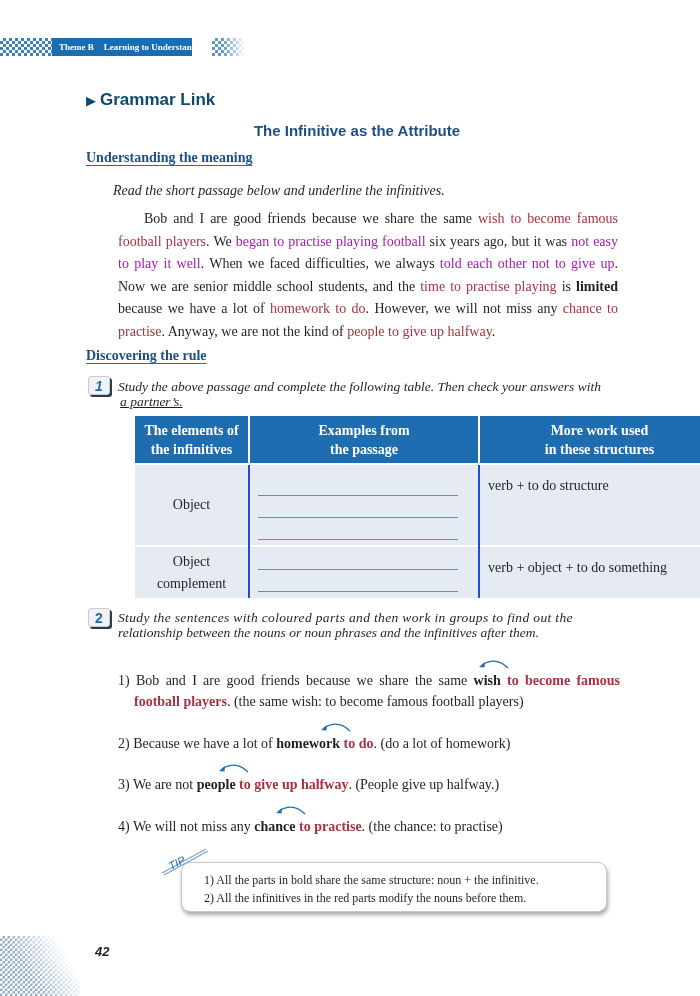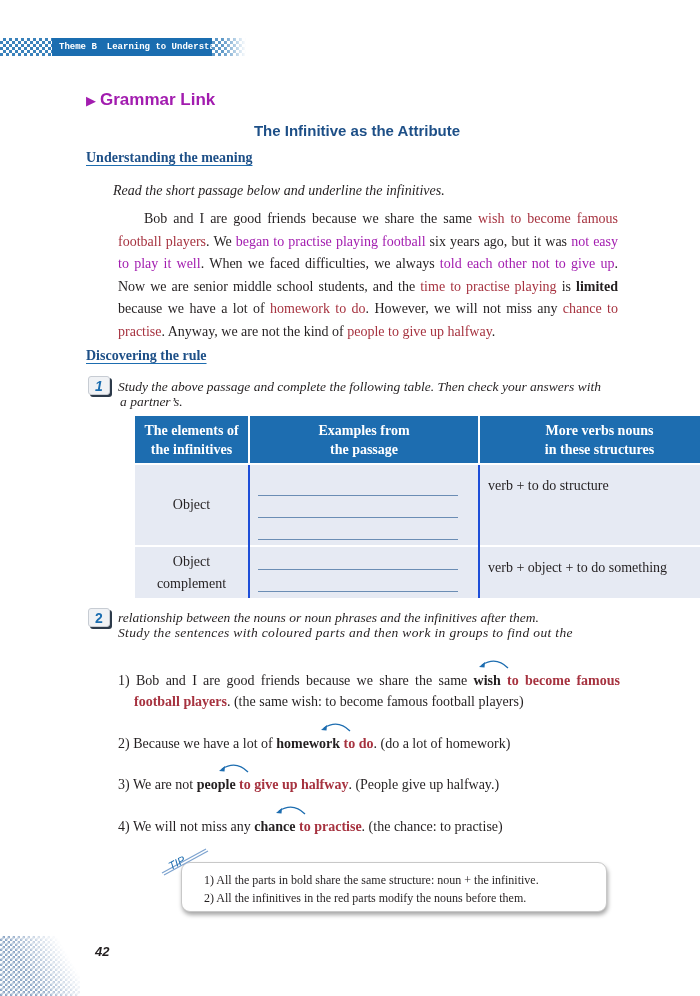--- a/index.html
+++ b/index.html
@@ -13,8 +13,8 @@
       linear-gradient(45deg, #1a6db0 25%, transparent 25%, transparent 75%, #1a6db0 75%),
       linear-gradient(45deg, #1a6db0 25%, transparent 25%, transparent 75%, #1a6db0 75%);
     background-size: 6px 6px; background-position: 0 0, 3px 3px; opacity: .85; }
-  .theme-label { position: absolute; left: 52px; top: 0; height: 18px; width: 160px; background: #1a6db0;
-    color: #fff; font-family: Liberation Mono, monospace; font-size: 9px; font-weight: bold;
+  .theme-label { position: absolute; left: 52px; top: 0; height: 18px; width: 140px; background: #1a6db0;
+    color: #fff; font-family: Liberation Serif, serif; font-size: 9px; font-weight: bold;
     line-height: 18px; padding-left: 7px; white-space: nowrap; }
   .theme-label .gap { display: inline-block; width: 10px; }
   .checker-right { position: absolute; left: 212px; top: 0; width: 34px; height: 18px;

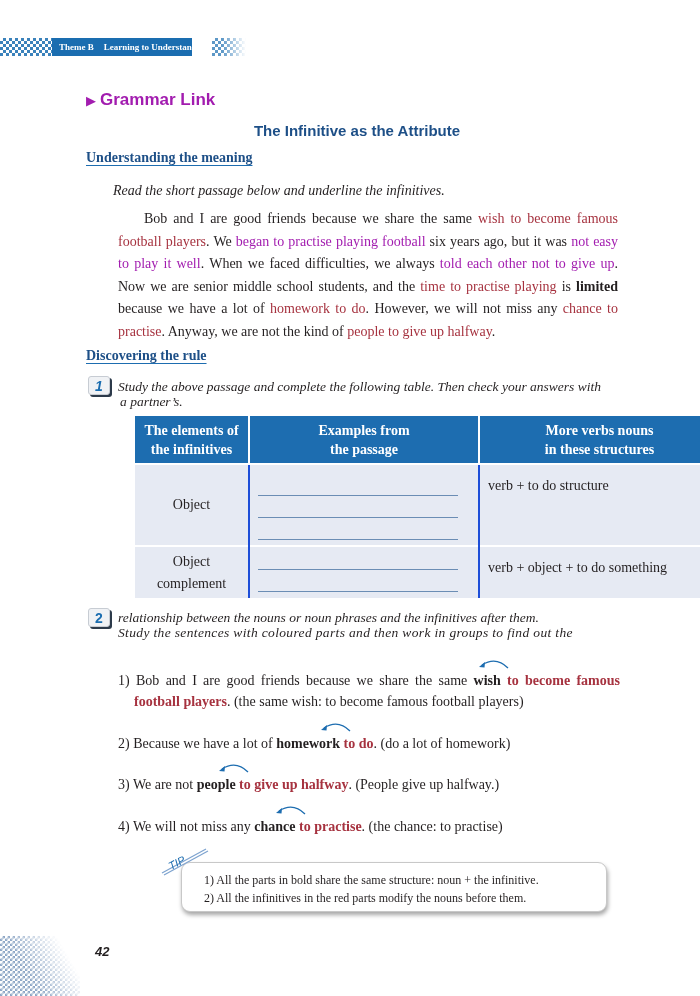--- a/index.html
+++ b/index.html
@@ -26,7 +26,7 @@
     mask-image: linear-gradient(90deg, #000 30%, transparent 100%); }
 
   .grammar-link { position: absolute; left: 86px; top: 90px; font-family: "Liberation Sans", "DejaVu Sans", sans-serif;
-    font-size: 17px; font-weight: bold; color: #a21caf; }
+    font-size: 17px; font-weight: bold; color: #0c4a6e; }
   .grammar-link .tri { font-size: 13px; margin-right: 4px; }
   .main-title { position: absolute; left: 0; width: 700px; top: 122px; text-align: center; padding-left: 14px;
     font-family: "Liberation Sans", "DejaVu Sans", sans-serif; font-size: 15px; font-weight: bold; color: #1d4f87; }

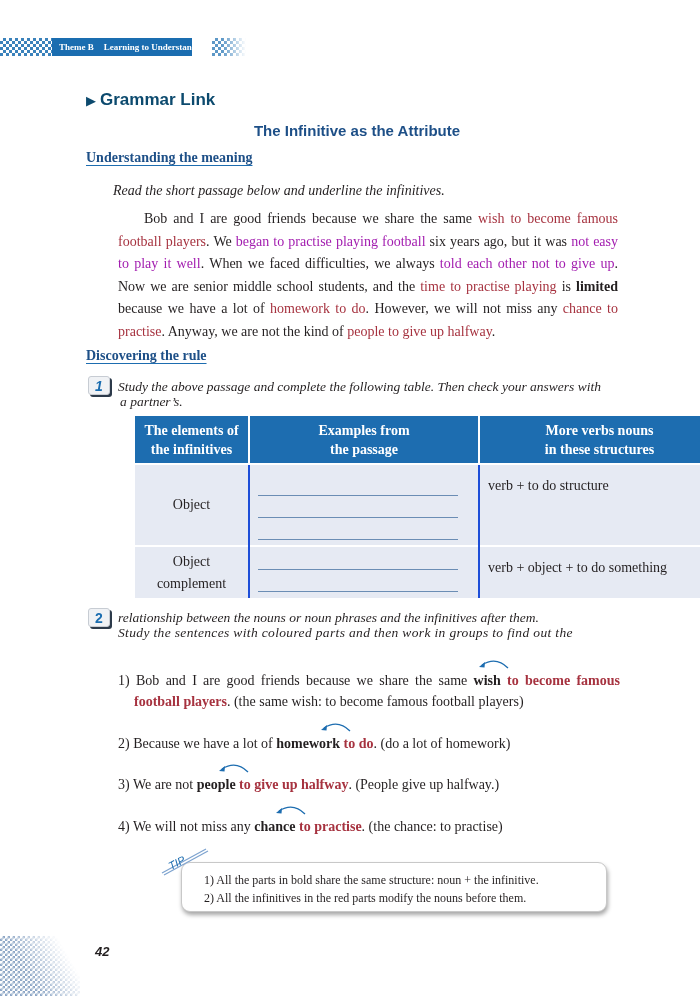--- a/index.html
+++ b/index.html
@@ -49,7 +49,7 @@
     font-size: 14px; text-align: center; line-height: 18px; }
 
   .task-text { position: absolute; left: 118px; width: 500px; font-size: 13.5px; font-style: italic; line-height: 15px; }
-  .task-text .cont { padding-left: 2px; }
+  .task-text .cont { padding-left: 2px; text-decoration: underline; }
 
   table.elements { position: absolute; left: 135px; top: 416px; width: 584px; border-collapse: collapse; font-size: 14px; }
   table.elements th { background: #1d6db0; color: #fff; font-weight: bold; font-size: 14px; line-height: 19px;

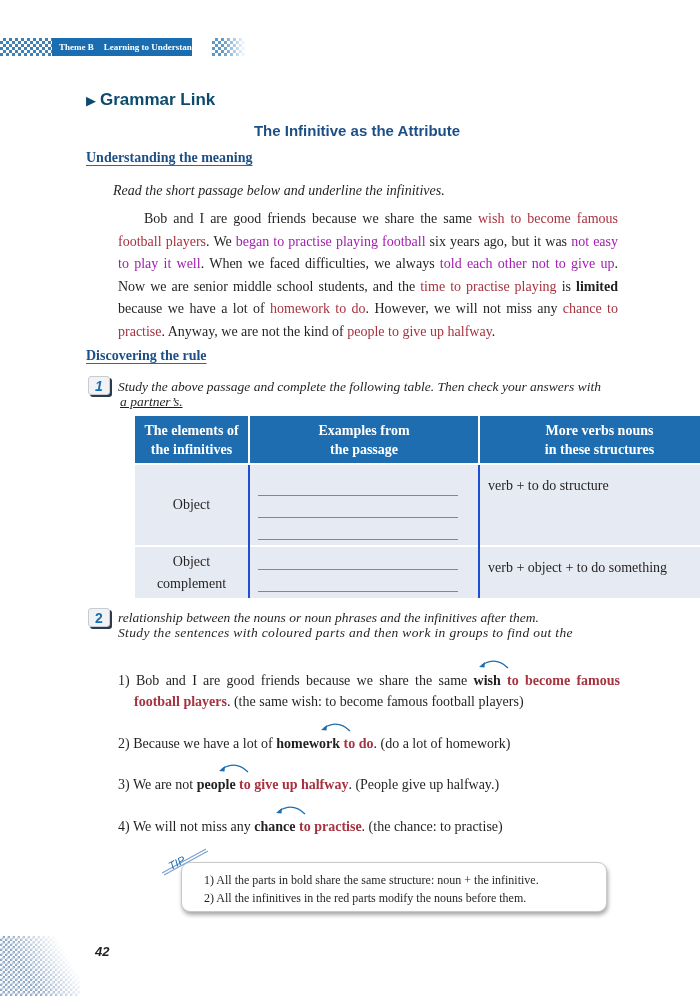--- a/index.html
+++ b/index.html
@@ -122,7 +122,7 @@
     <tr>
       <th><span>The elements of</span><br><span>the infinitives</span></th>
       <th><span>Examples from</span><br><span>the passage</span></th>
-      <th><span>More verbs nouns</span><br><span>in these structures</span></th>
+      <th><span>More work used</span><br><span>in these structures</span></th>
     </tr>
   </thead>
   <tbody>

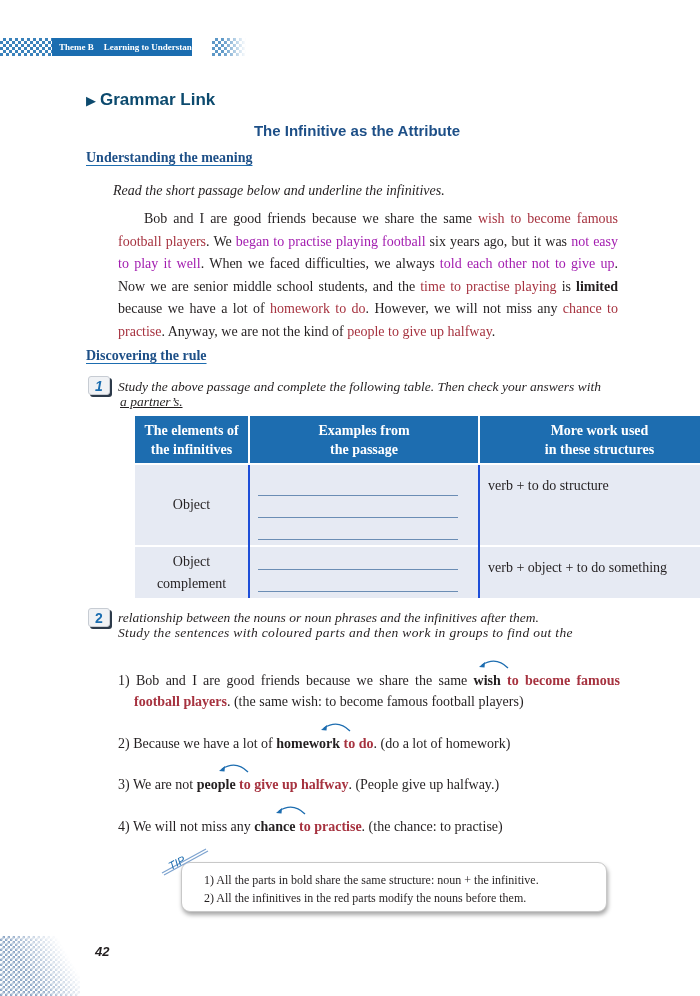--- a/index.html
+++ b/index.html
@@ -148,8 +148,8 @@
 
 <div class="badge" style="top:608px;font-style:normal;">2</div>
 <div class="task-text" style="top:610px;letter-spacing:0.35px;">
+  <div>Study the sentences with coloured parts and then work in groups to find out the</div>
   <div style="letter-spacing:0;">relationship between the nouns or noun phrases and the infinitives after them.</div>
-  <div>Study the sentences with coloured parts and then work in groups to find out the</div>
 </div>
 
 <div class="examples" style="top:0;">

